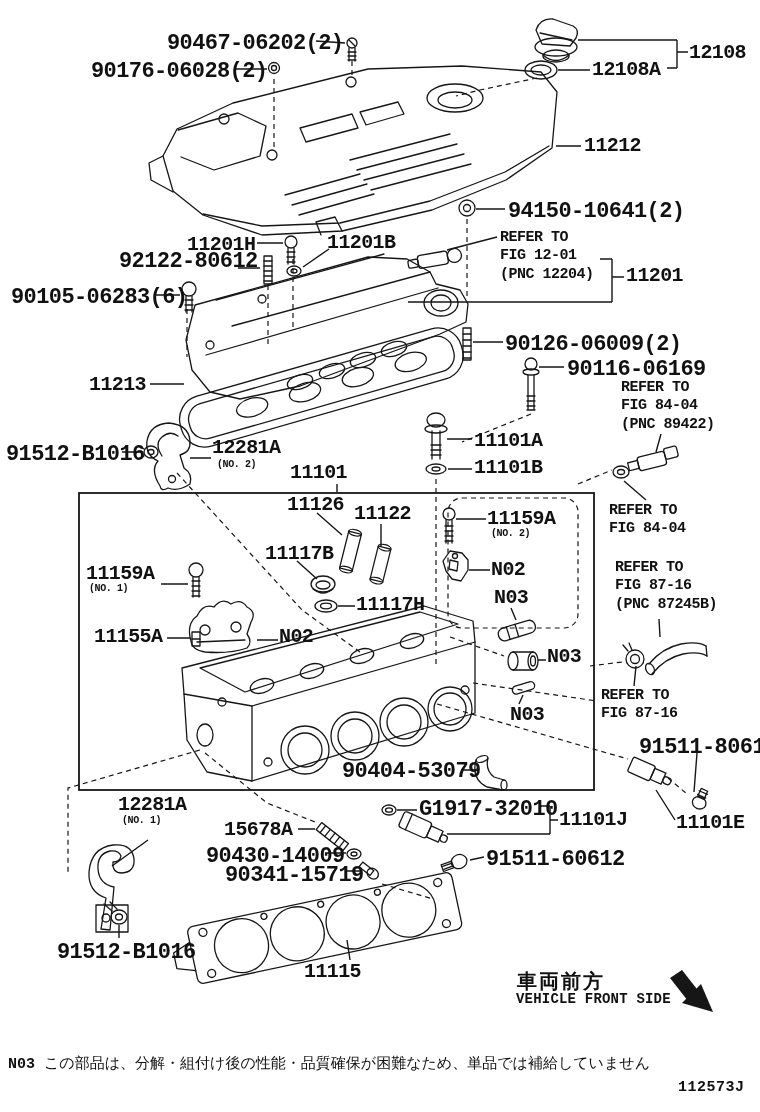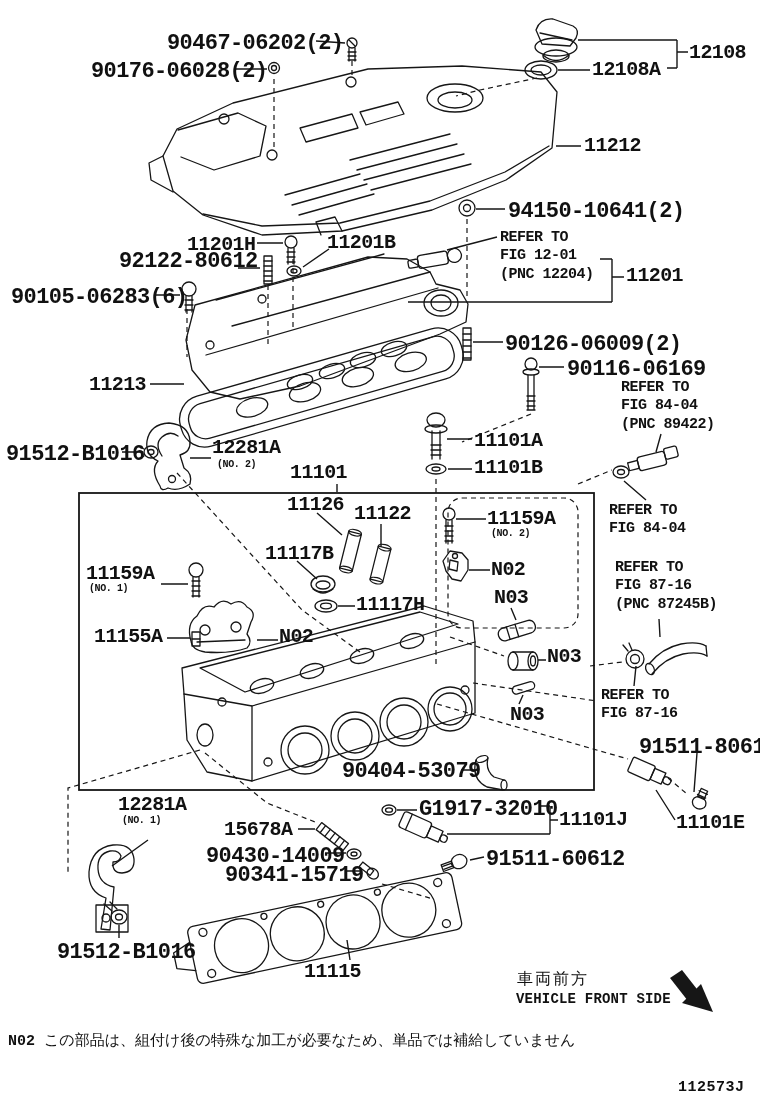--- a/index.html
+++ b/index.html
@@ -16,7 +16,7 @@
   .big{font-size:20px;letter-spacing:-0.6px}
   .small{font-size:10px;letter-spacing:-0.4px}
   .refer{font-size:15px;line-height:1.22;white-space:pre-line;letter-spacing:-0.5px}
-  .jp{font-size:16px;font-family:"Liberation Sans",sans-serif;font-weight:normal;letter-spacing:2px}
+  .jp{font-size:20px;font-family:"Liberation Sans",sans-serif;font-weight:bold;letter-spacing:2px}
   .en{font-size:14px;letter-spacing:0.2px}
   .note{position:absolute;font-size:15px;font-family:"Liberation Sans",sans-serif;white-space:nowrap;color:#111}
   .note b{font-family:"Liberation Mono",monospace;font-size:15px;margin-right:9px}

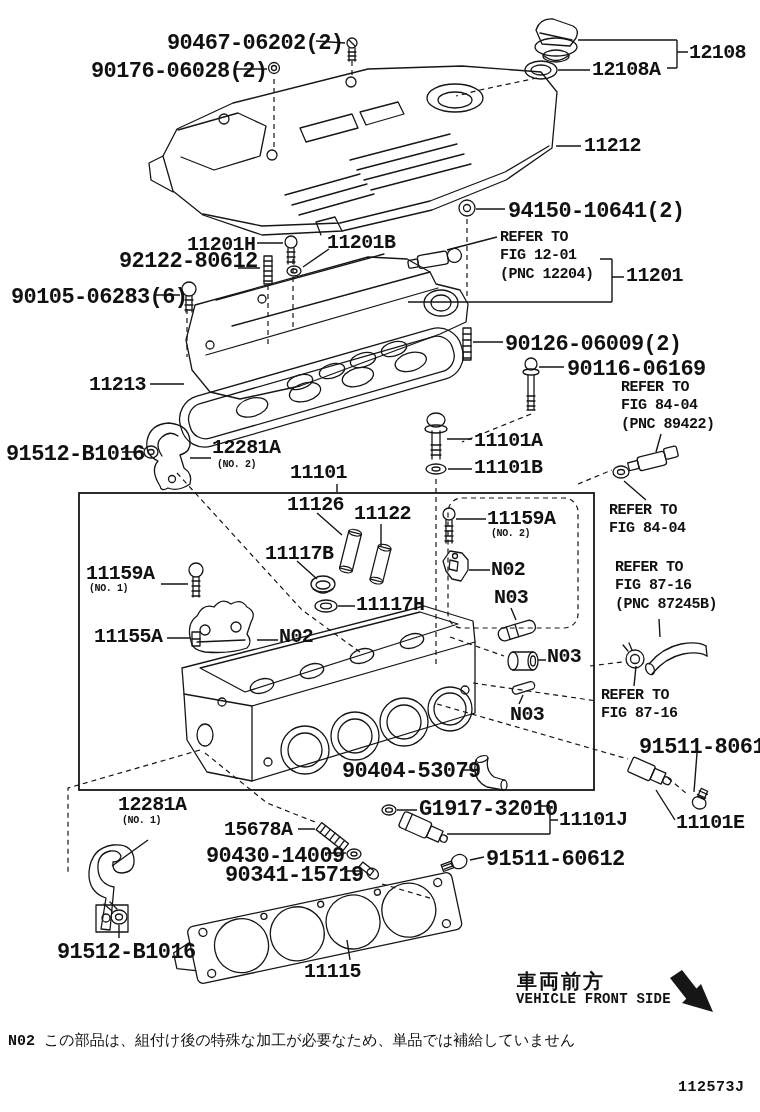--- a/index.html
+++ b/index.html
@@ -417,9 +417,6 @@
   <div class="lbl jp" style="left:517px;top:971px">車両前方</div>
   <div class="lbl en" style="left:516px;top:992px">VEHICLE FRONT SIDE</div>
 
-  <div class="note" style="left:8px;top:1031px">
-    <b>N02</b><span>この部品は、組付け後の特殊な加工が必要なため、単品では補給していません</span>
-  </div>
 
   <div class="lbl code" style="left:678px;top:1080px">112573J</div>
 </div>

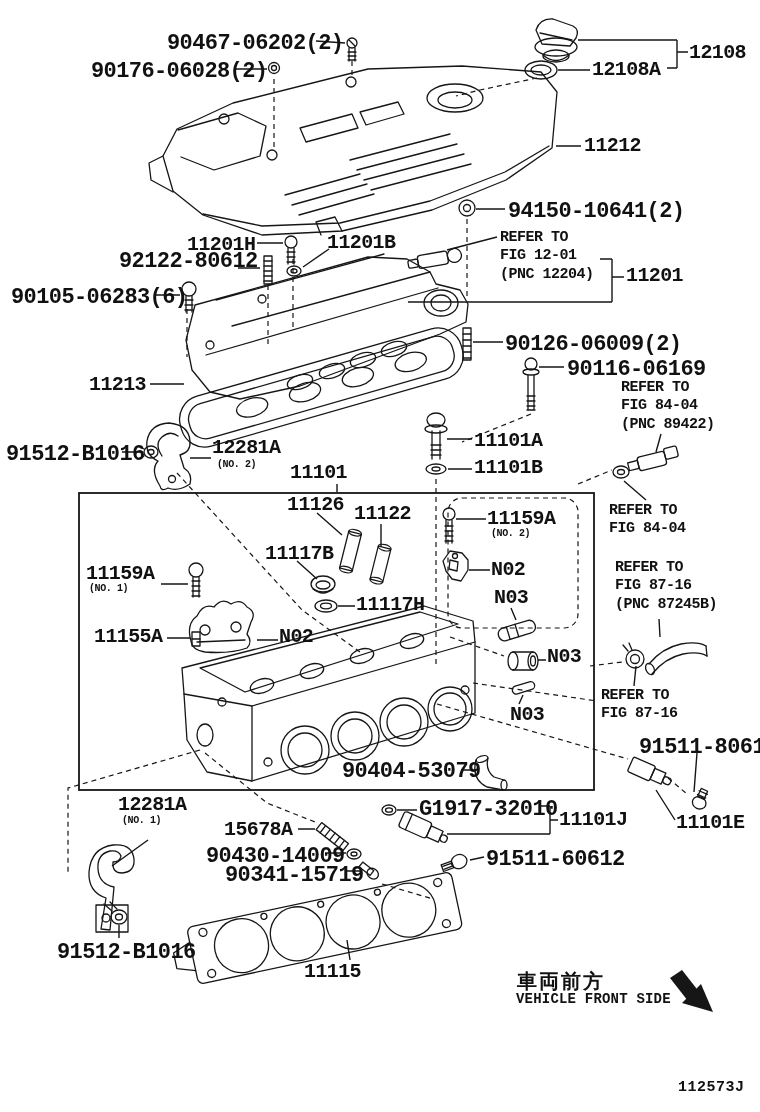--- a/index.html
+++ b/index.html
@@ -417,6 +417,9 @@
   <div class="lbl jp" style="left:517px;top:971px">車両前方</div>
   <div class="lbl en" style="left:516px;top:992px">VEHICLE FRONT SIDE</div>
 
+  <div class="note" style="left:8px;top:1054px">
+    <b>N03</b><span>この部品は、分解・組付け後の性能・品質確保が困難なため、単品では補給していません</span>
+  </div>
 
   <div class="lbl code" style="left:678px;top:1080px">112573J</div>
 </div>

